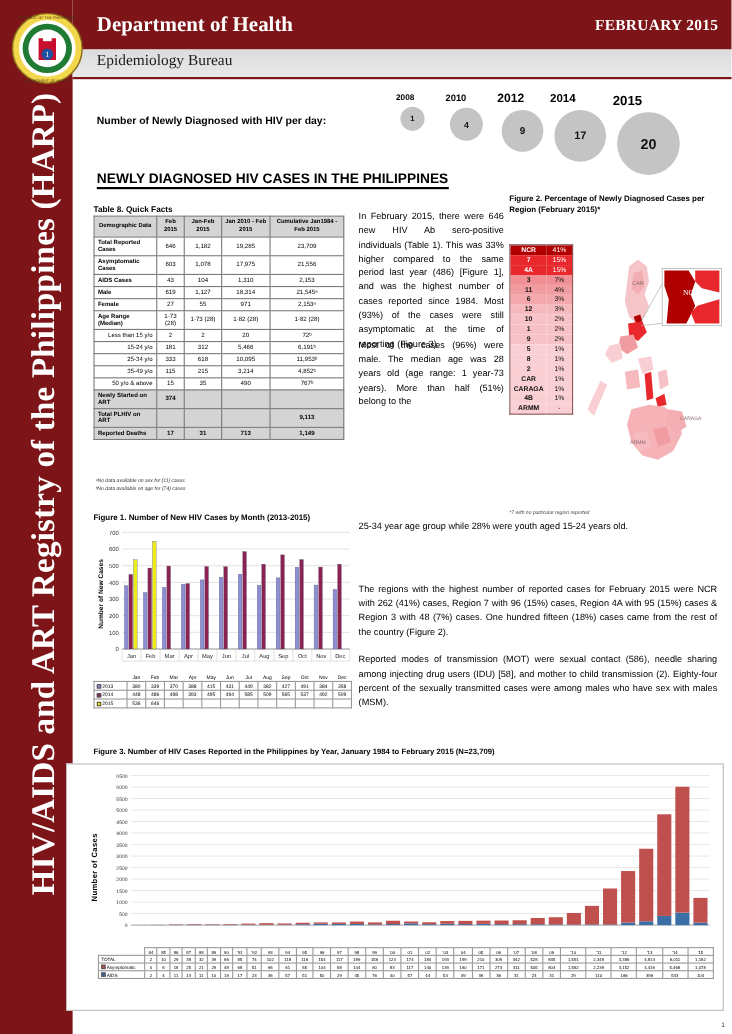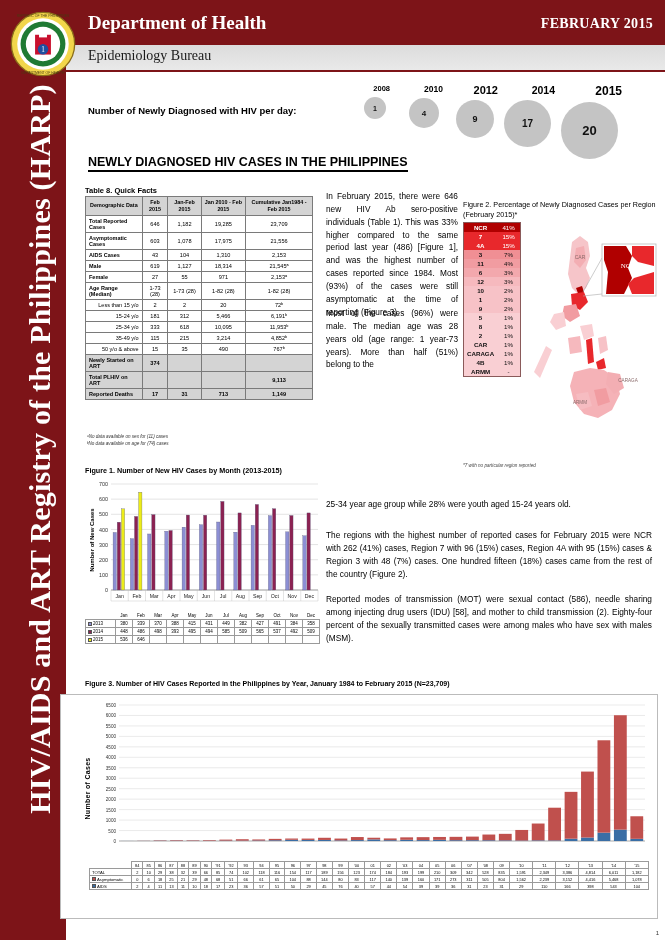--- a/index.html
+++ b/index.html
@@ -61,7 +61,7 @@
     position:absolute; left:88px; top:105px;
     font-size:9.5px; font-weight:bold; color:#000;
   }
-  .yr-group { position:absolute; text-align:right; }
+  .yr-group { position:absolute; text-align:left; }
   .yr-label { font-weight:bold; color:#000; }
   .yr-circle {
     background:#c4c4c4; border-radius:50%;

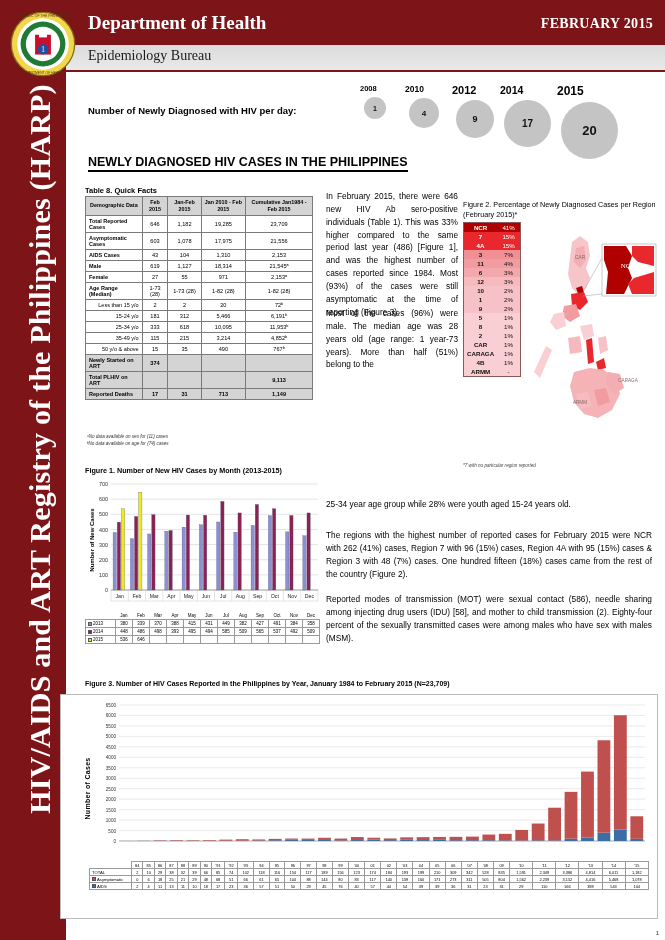--- a/index.html
+++ b/index.html
@@ -112,8 +112,8 @@
 
   
   #f2-caption {
-    position:absolute; left:463px; top:200px; width:196px;
-    font-size:7.2px; font-weight:normal; line-height:1.35;
+    position:absolute; left:463px; top:176px; width:196px;
+    font-size:7.2px; font-weight:bold; line-height:1.35;
   }
   #f2-table {
     position:absolute; left:463px; top:222px; width:58px;

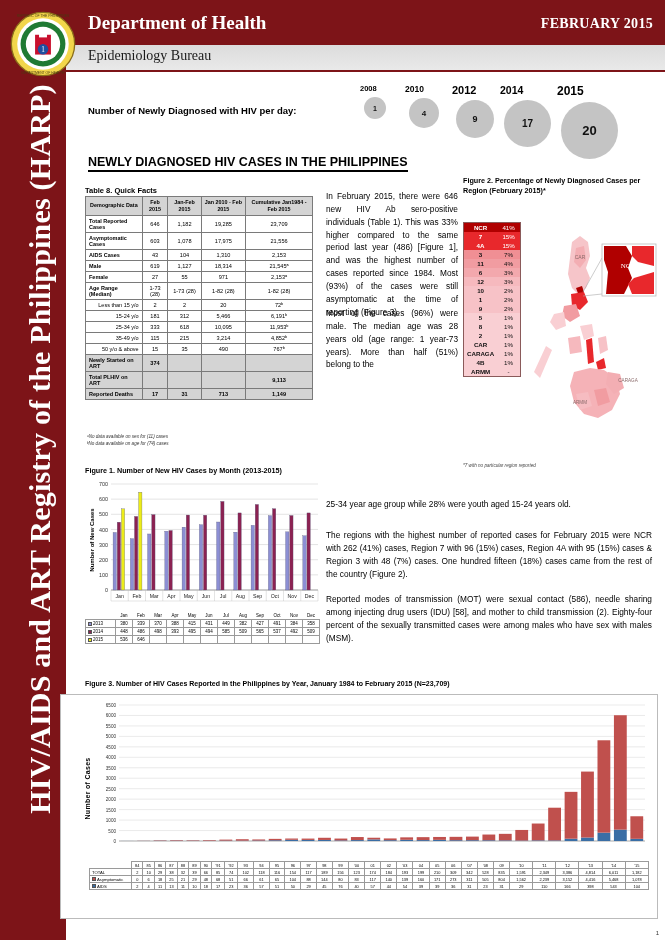--- a/index.html
+++ b/index.html
@@ -106,7 +106,7 @@
   }
   #para1 { left:326px; top:190px; width:132px; }
   #para2 { left:326px; top:307px; width:132px; }
-  #para3 { left:326px; top:498px; width:326px; }
+  #para3 { left:326px; top:472px; width:326px; }
   #para4 { left:326px; top:518px; width:326px;margin-top:11px; }
   #para5 { left:326px; top:593px; width:326px; }
 

